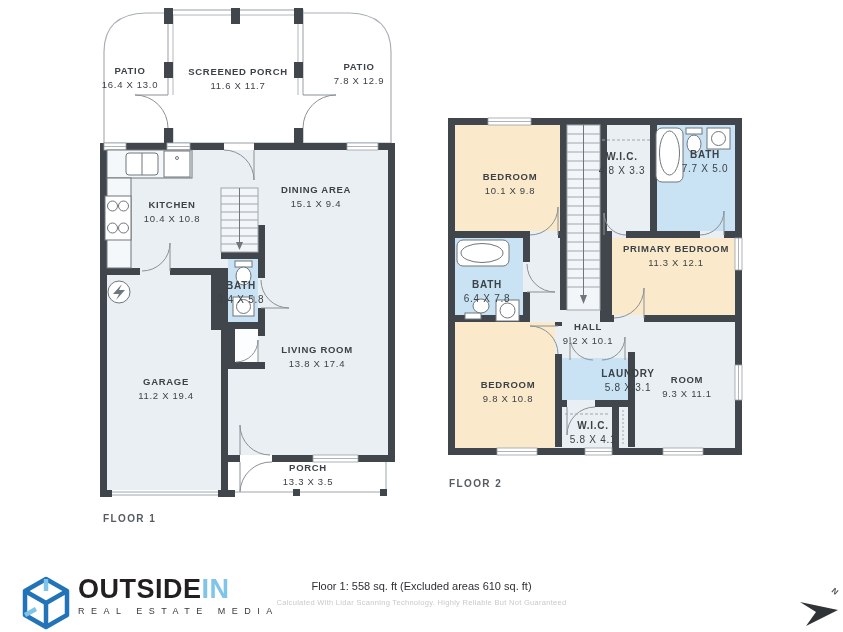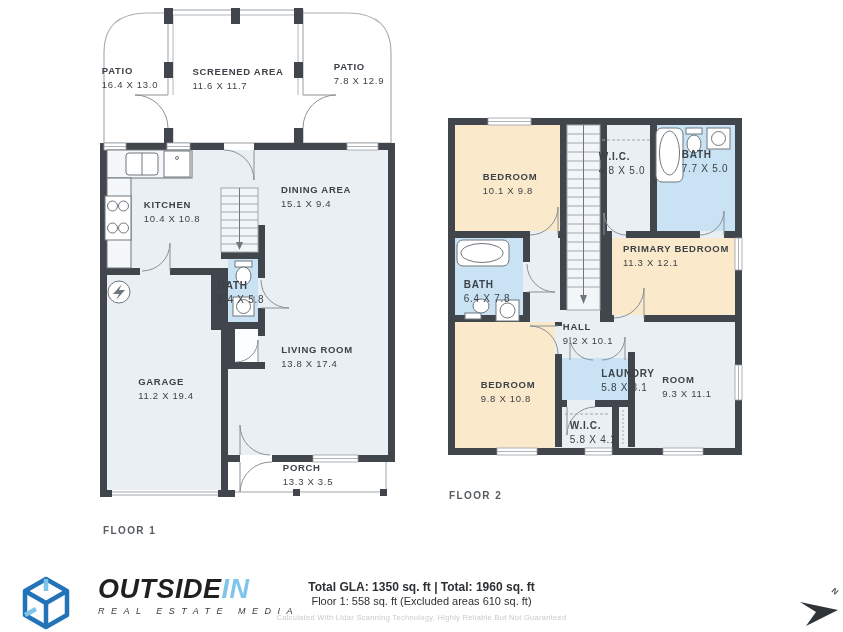--- a/index.html
+++ b/index.html
@@ -6,7 +6,7 @@
   body{width:843px;height:632px;position:relative;overflow:hidden;
        font-family:"Liberation Sans",sans-serif;}
   #plan-svg{position:absolute;left:0;top:0;}
-  .rlabel{position:absolute;transform:translate(-50%,-50%);
+  .rlabel{position:absolute;transform:translate(-50%,-50%);text-align:center;
           color:#3c4247;font-size:9.5px;font-weight:600;letter-spacing:.7px;
           line-height:1.5;white-space:nowrap;}
   .rlabel .dims{font-weight:500;}

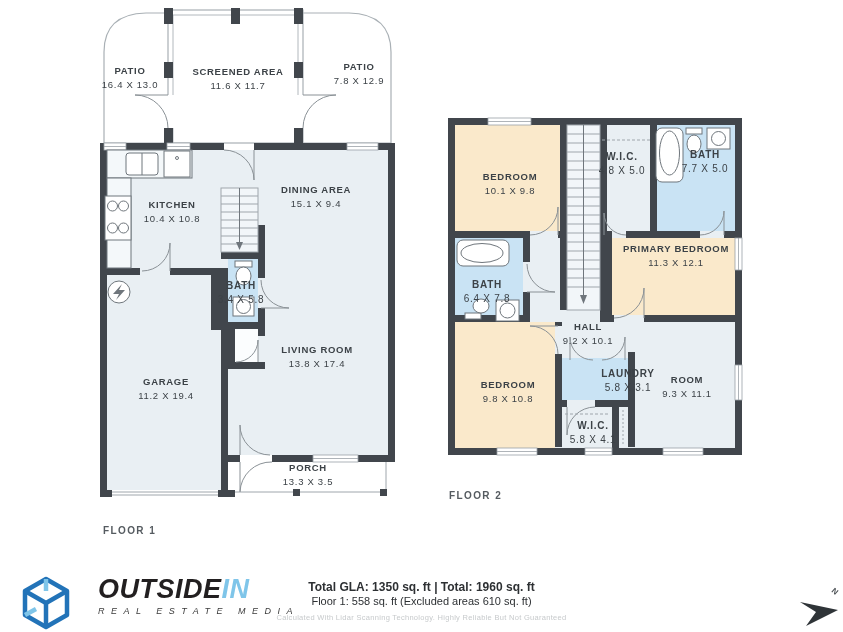--- a/index.html
+++ b/index.html
@@ -327,7 +327,7 @@
   <div class="dims">16.4 X 13.0</div>
 </div>
 <div class="rlabel" style="left:238px;top:79px">
-  <div>SCREENED AREA</div>
+  <div>SCREENED PORCH</div>
   <div class="dims">11.6 X 11.7</div>
 </div>
 <div class="rlabel" style="left:359px;top:74px">

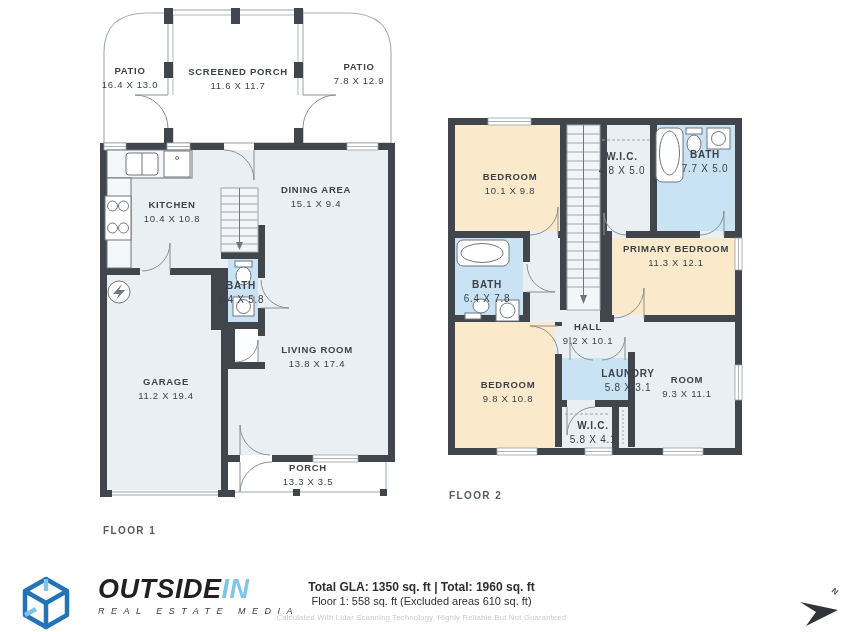--- a/index.html
+++ b/index.html
@@ -365,7 +365,7 @@
 </div>
 <div class="rlabel small" style="left:622px;top:164px">
   <div>W.I.C.</div>
-  <div class="dims">4.8 X 5.0</div>
+  <div class="dims">4.8 X 3.3</div>
 </div>
 <div class="rlabel small" style="left:705px;top:162px">
   <div>BATH</div>

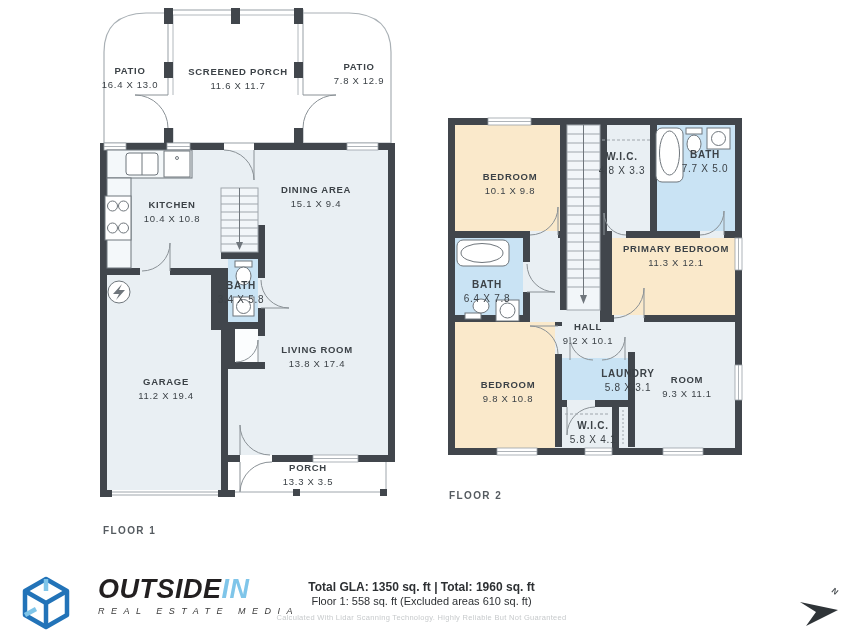--- a/index.html
+++ b/index.html
@@ -12,7 +12,7 @@
   .rlabel .dims{font-weight:500;}
   .rlabel.small{font-size:10px;line-height:1.4;}
   .floor-tag{position:absolute;color:#555b60;font-size:10px;font-weight:600;
-             letter-spacing:1.4px;margin-top:12px;}
+             letter-spacing:1.4px;}
   
   .footer-center{position:absolute;left:0;right:0;top:580px;text-align:center;
                  color:#2d3033;}

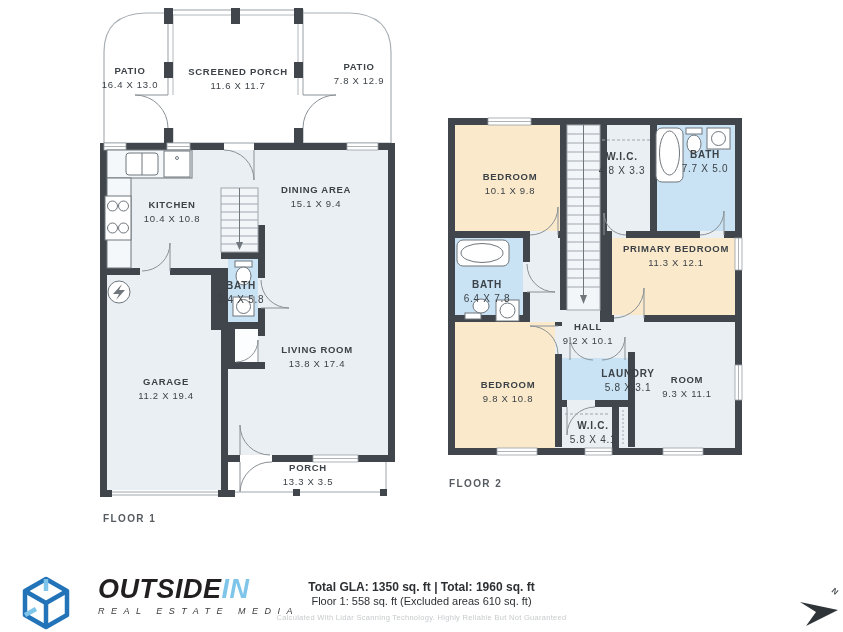--- a/index.html
+++ b/index.html
@@ -20,7 +20,7 @@
   .footer-center .l2,.footer-center .l3{font-size:11px;}
   .footer-center .disc{font-size:7.5px;color:#c7cacc;margin-top:6px;letter-spacing:.3px;}
   .logo{position:absolute;left:22px;top:576px;display:flex;align-items:flex-start;}
-  .logo-text{margin-left:24px;font-style:italic;}
+  .logo-text{margin-left:4px;}
   .logo-word{font-size:27px;font-weight:bold;letter-spacing:.5px;line-height:1;
              color:#221f20;display:inline-block;}
   .logo-word.in{color:#7fc5e9;}

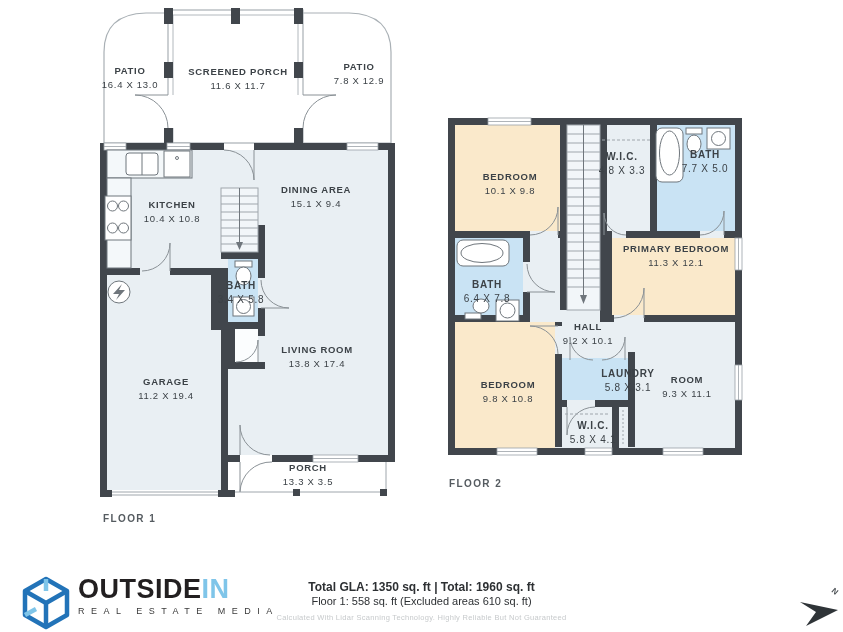--- a/index.html
+++ b/index.html
@@ -414,7 +414,6 @@
 </div>
 
 <div class="footer-center">
-  <div class="l1">Total GLA: 1350 sq. ft | Total: 1960 sq. ft</div>
   <div class="l2">Floor 1: 558 sq. ft (Excluded areas 610 sq. ft)</div>
   <div class="disc">Calculated With Lidar Scanning Technology. Highly Reliable But Not Guaranteed</div>
 </div>

